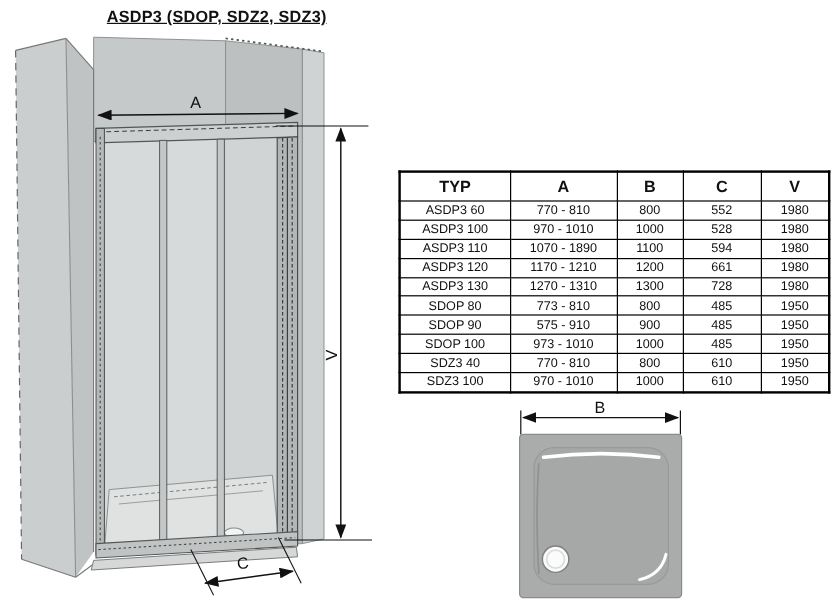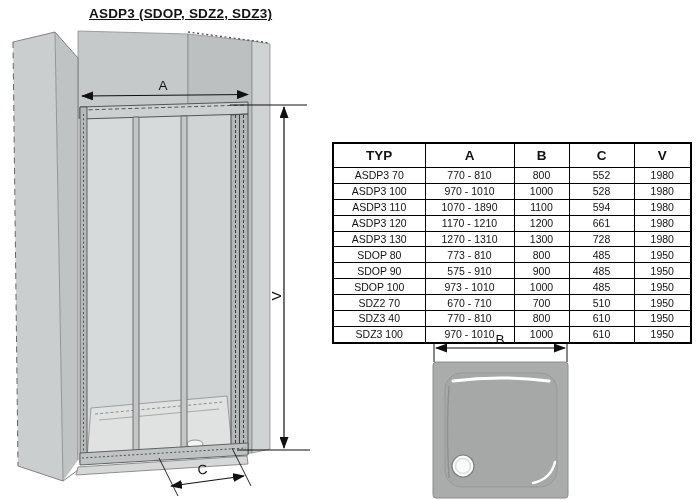--- a/index.html
+++ b/index.html
@@ -121,7 +121,7 @@
   </thead>
   <tbody>
     <tr>
-        <td>ASDP3 70</td>
+        <td>ASDP3 60</td>
         <td>770 - 810</td>
         <td>800</td>
         <td>552</td>

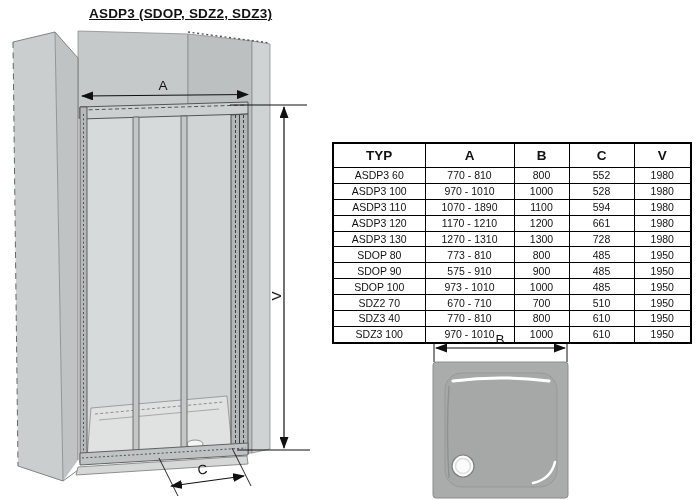--- a/index.html
+++ b/index.html
@@ -177,13 +177,6 @@
         <td>1950</td>
       </tr>
     <tr>
-        <td>SDZ2 70</td>
-        <td>670 - 710</td>
-        <td>700</td>
-        <td>510</td>
-        <td>1950</td>
-      </tr>
-    <tr>
         <td>SDZ3 40</td>
         <td>770 - 810</td>
         <td>800</td>

